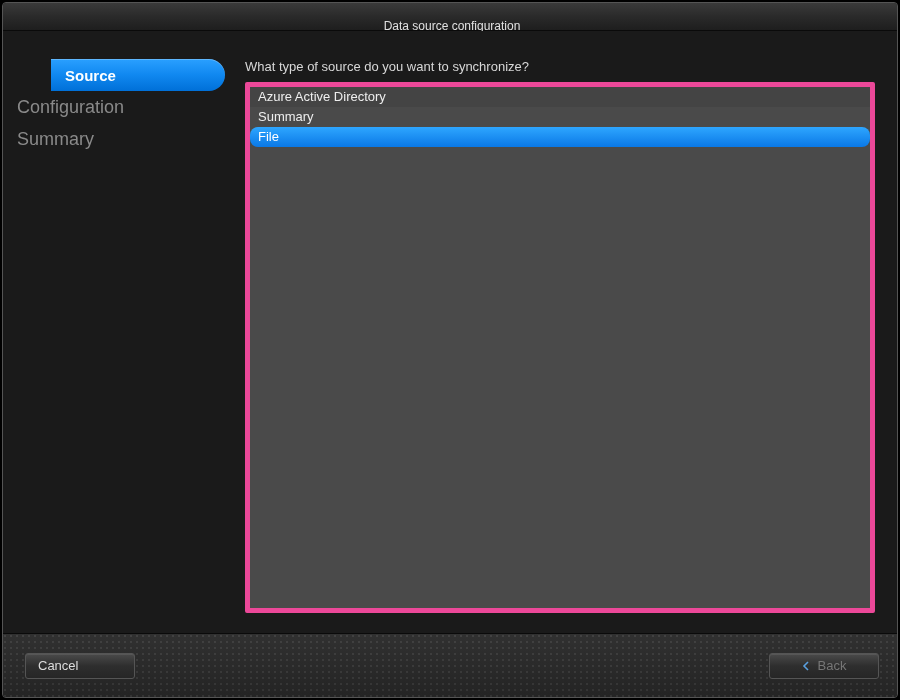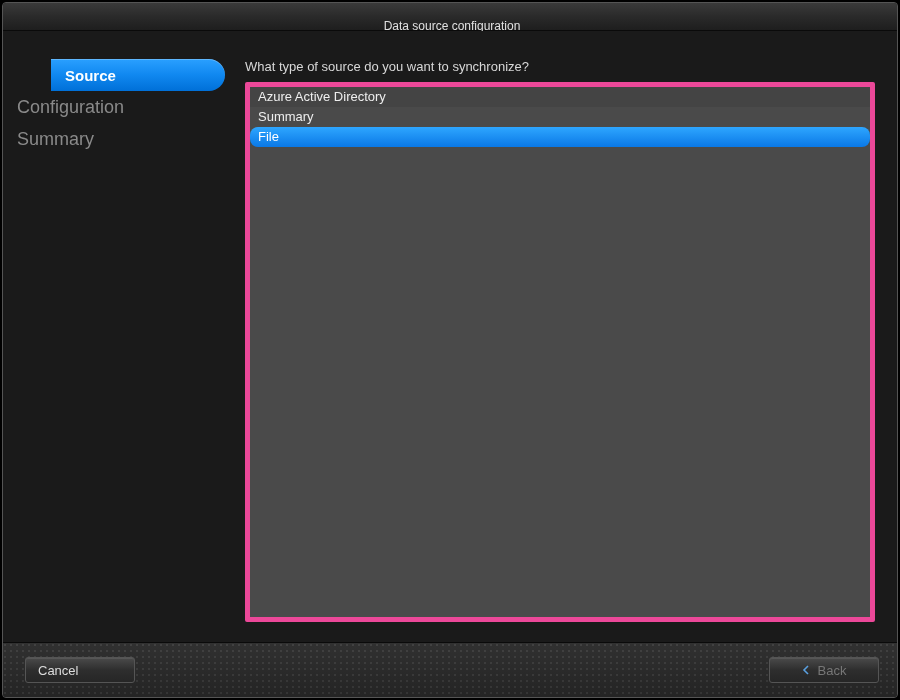--- a/index.html
+++ b/index.html
@@ -123,7 +123,7 @@
   }
   
   .footer {
-    height: 55px;
+    height: 64px;
     background: #2a2a2a;
     border-top: 1px solid #0a0a0a;
     display: flex;

